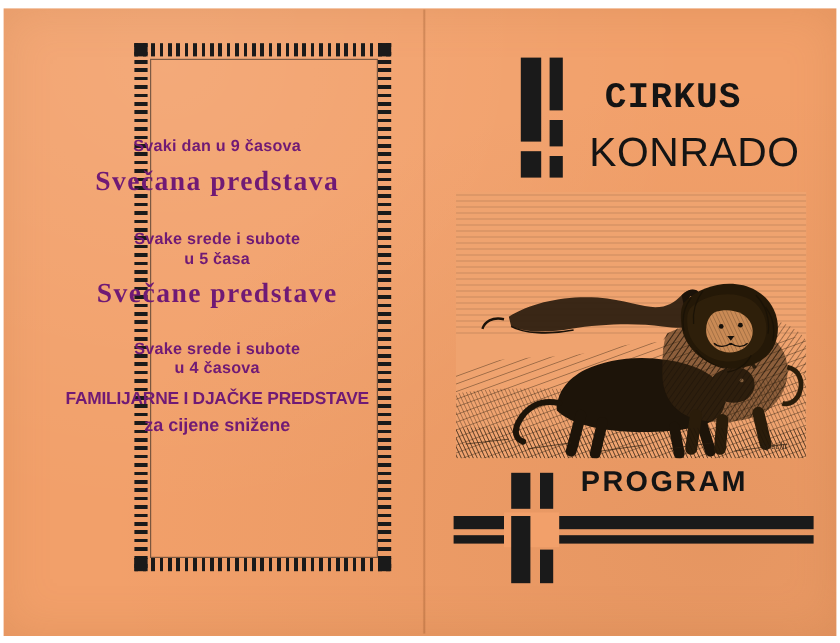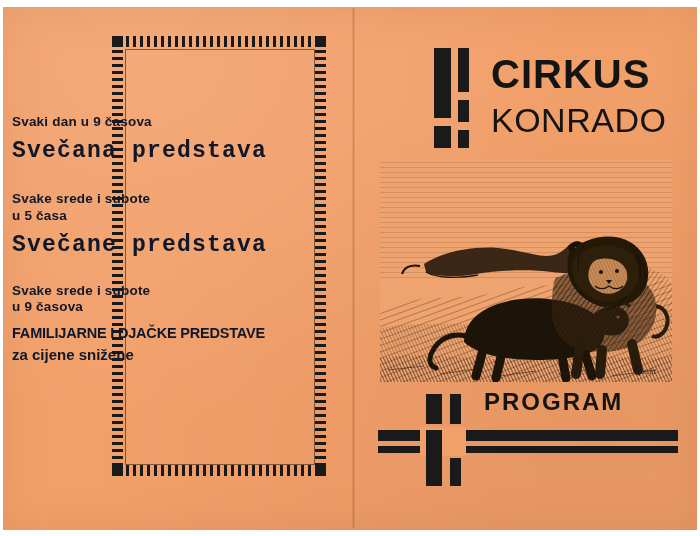--- a/index.html
+++ b/index.html
@@ -172,12 +172,12 @@
     color: #141414;
   }
   .t-cirkus {
-    font-family: Liberation Sans, sans-serif;
-    font-size: 40px;
+    font-family: Liberation Mono, monospace;
+    font-size: 30px;
     font-weight: 700;
     letter-spacing: 1px;
     line-height: 1;
-    margin: 0;
+    margin: 13px;
   }
   .t-konrado {
     font-family: "Liberation Sans", sans-serif;

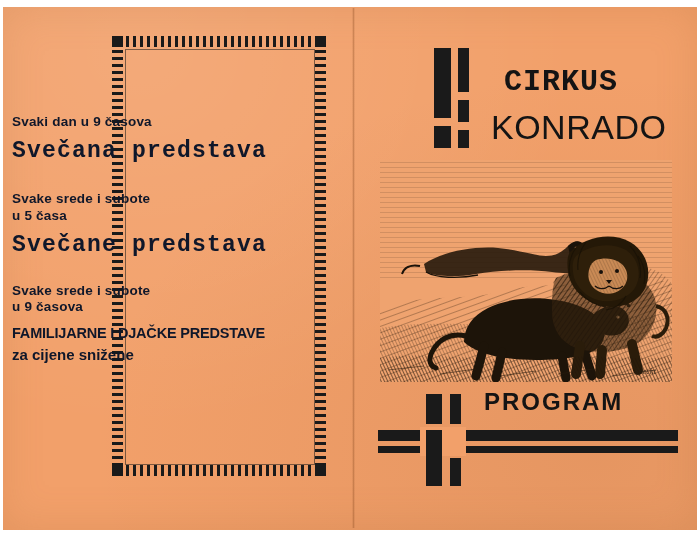--- a/index.html
+++ b/index.html
@@ -104,8 +104,8 @@
     left: 0px;
     top: 104px;
     width: 338px;
-    text-align: left;
-    color: #0f172a;
+    text-align: center;
+    color: #701a75;
   }
   .line-small {
     font-size: 13.5px;

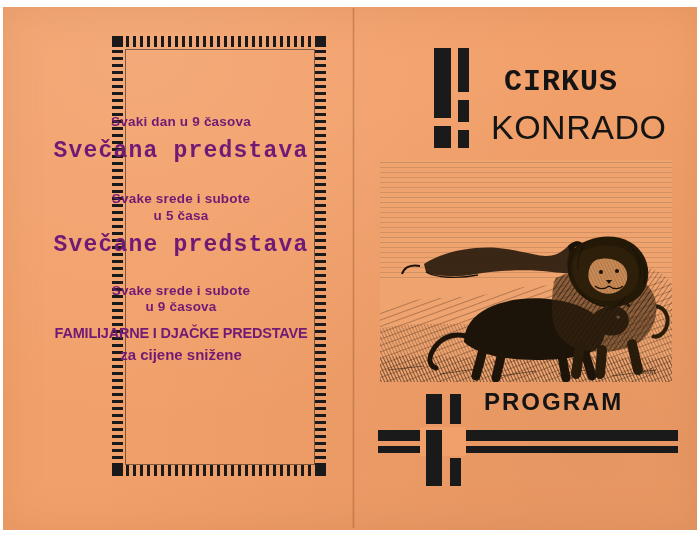--- a/index.html
+++ b/index.html
@@ -115,7 +115,7 @@
     margin: 0;
   }
   .line-big {
-    font-family: Liberation Mono, monospace;
+    font-family: Liberation Serif, serif;
     font-size: 23px;
     font-weight: 700;
     letter-spacing: 1.2px;

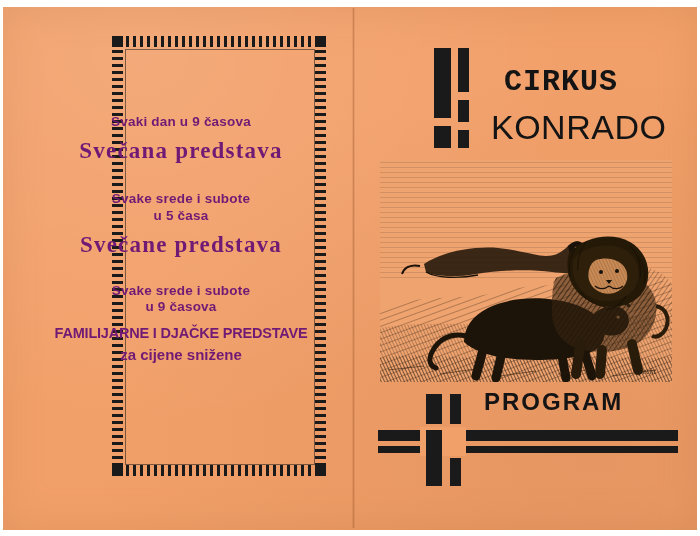--- a/index.html
+++ b/index.html
@@ -273,7 +273,7 @@
       <div class="gap-a"></div>
       <p class="line-small">Svake srede i subote</p>
       <p class="line-small">u 5 časa</p>
-      <p class="line-big">Svečane predstava</p>
+      <p class="line-big">Svečane predstave</p>
       <div class="gap-b"></div>
       <p class="line-small">Svake srede i subote</p>
       <p class="line-small">u 9 časova</p>

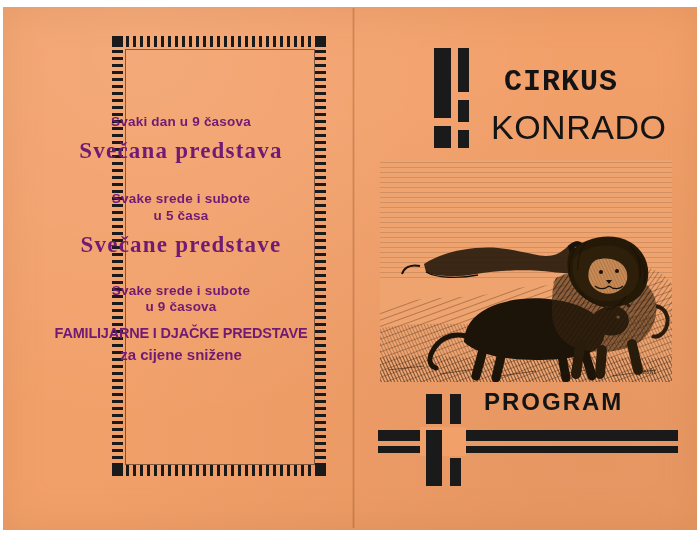--- a/index.html
+++ b/index.html
@@ -276,7 +276,7 @@
       <p class="line-big">Svečane predstave</p>
       <div class="gap-b"></div>
       <p class="line-small">Svake srede i subote</p>
-      <p class="line-small">u 9 časova</p>
+      <p class="line-small">u 4 časova</p>
       <p class="line-bold-caps">FAMILIJARNE I DJAČKE PREDSTAVE</p>
       <p class="line-sub">za cijene snižene</p>
     </div>

